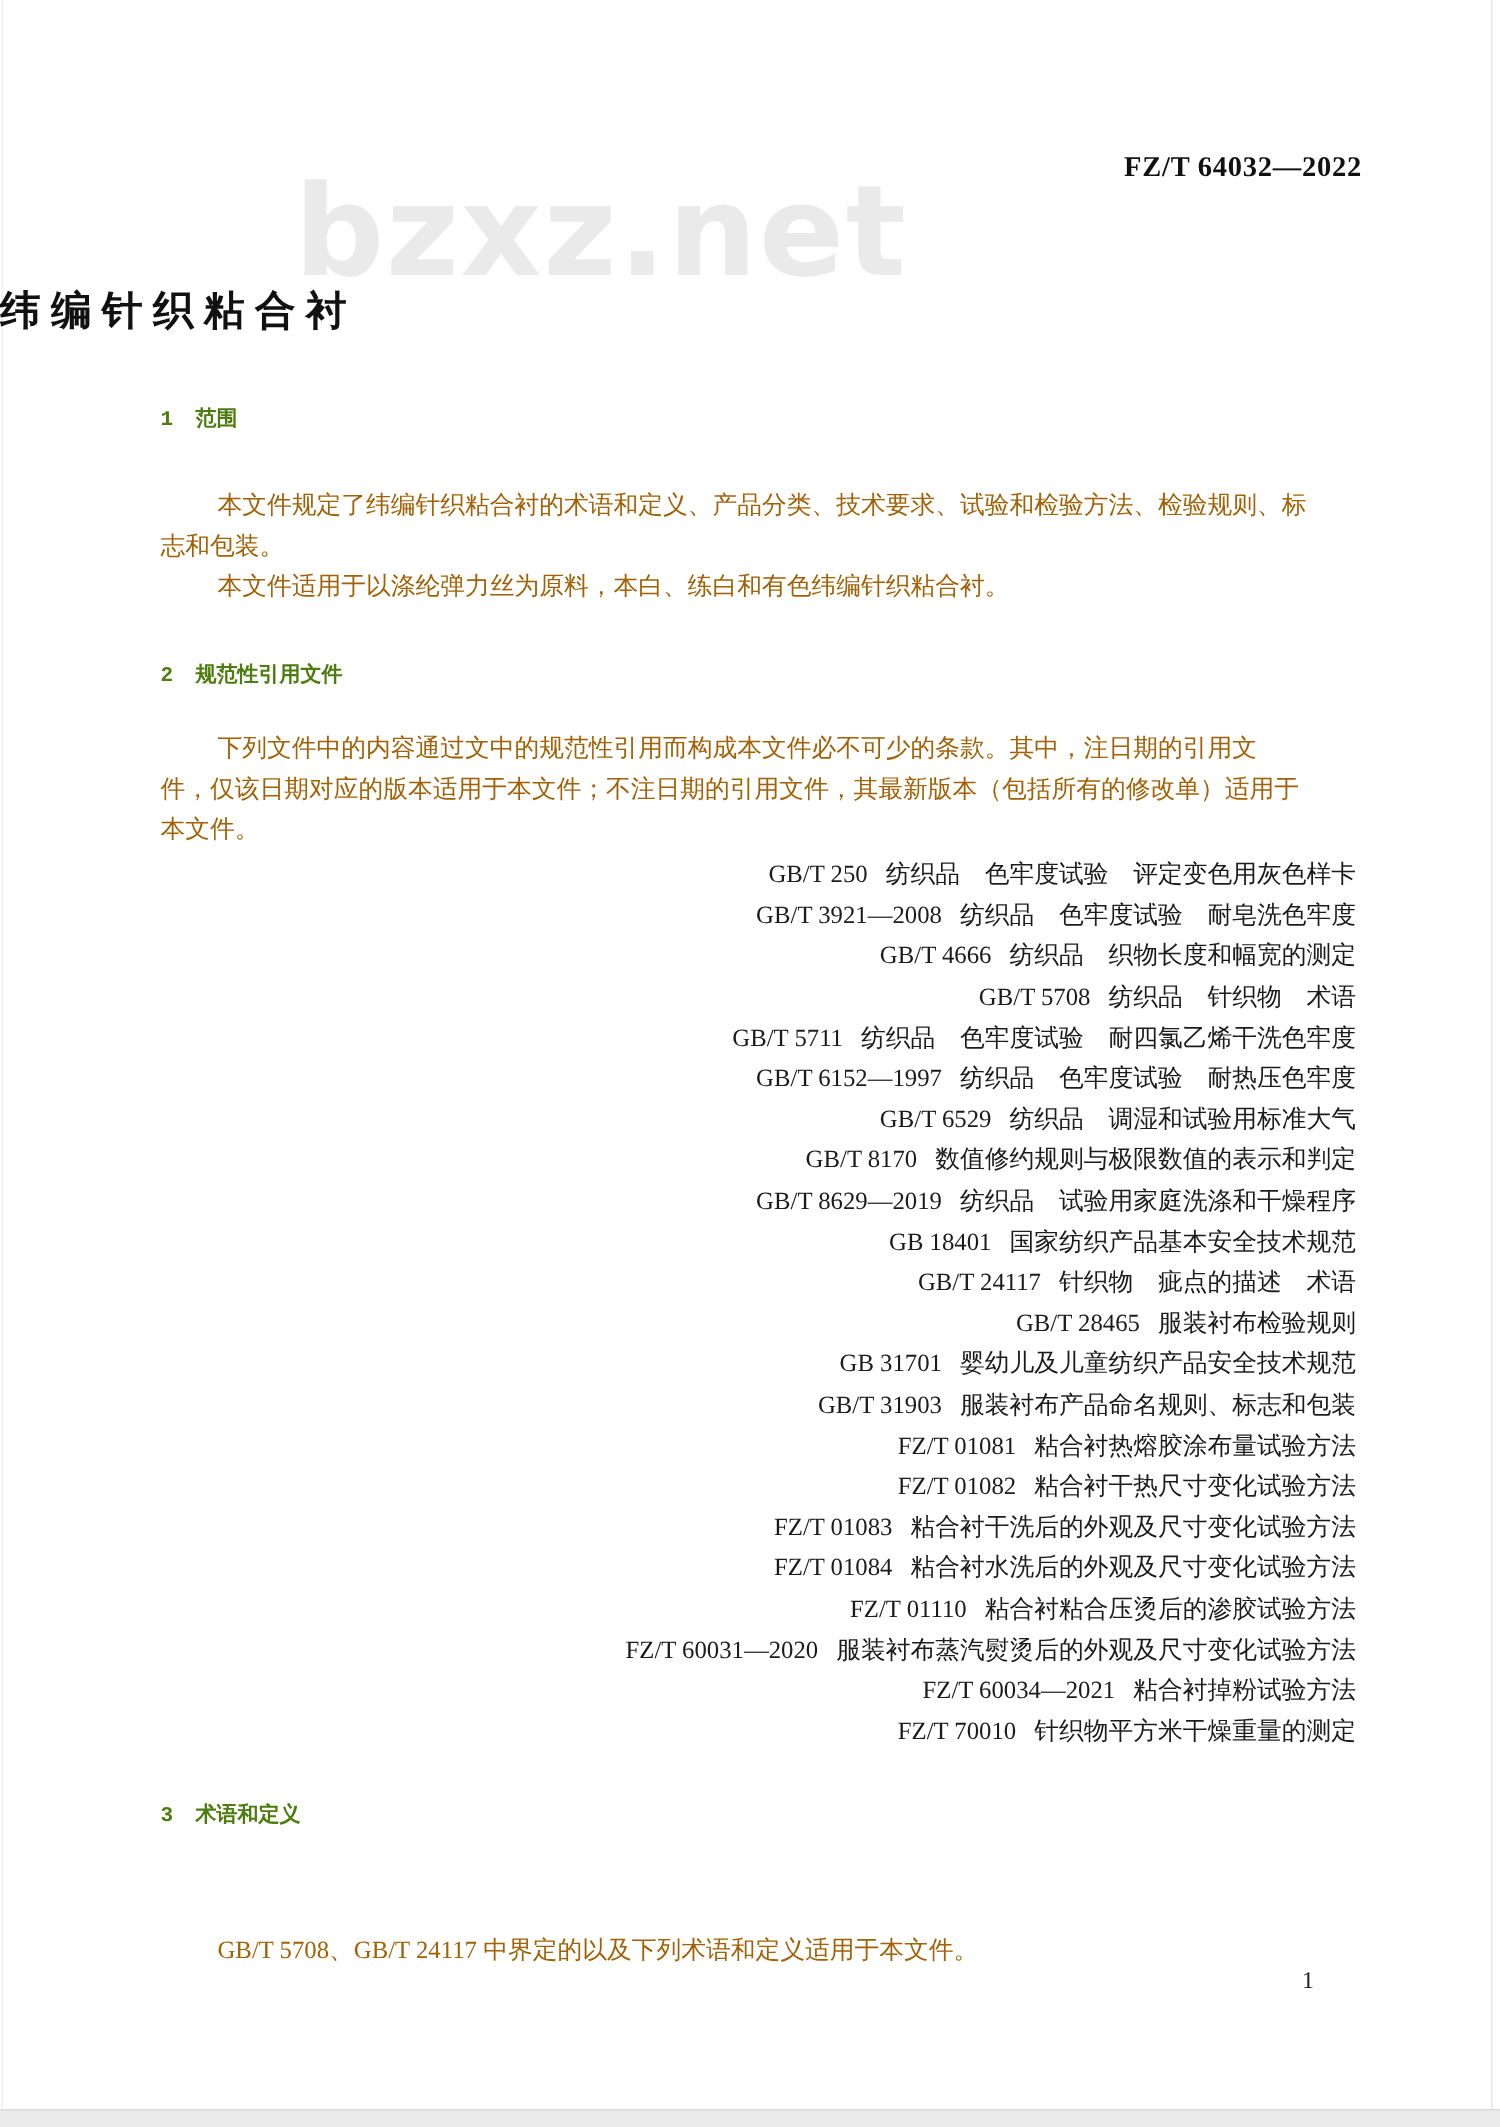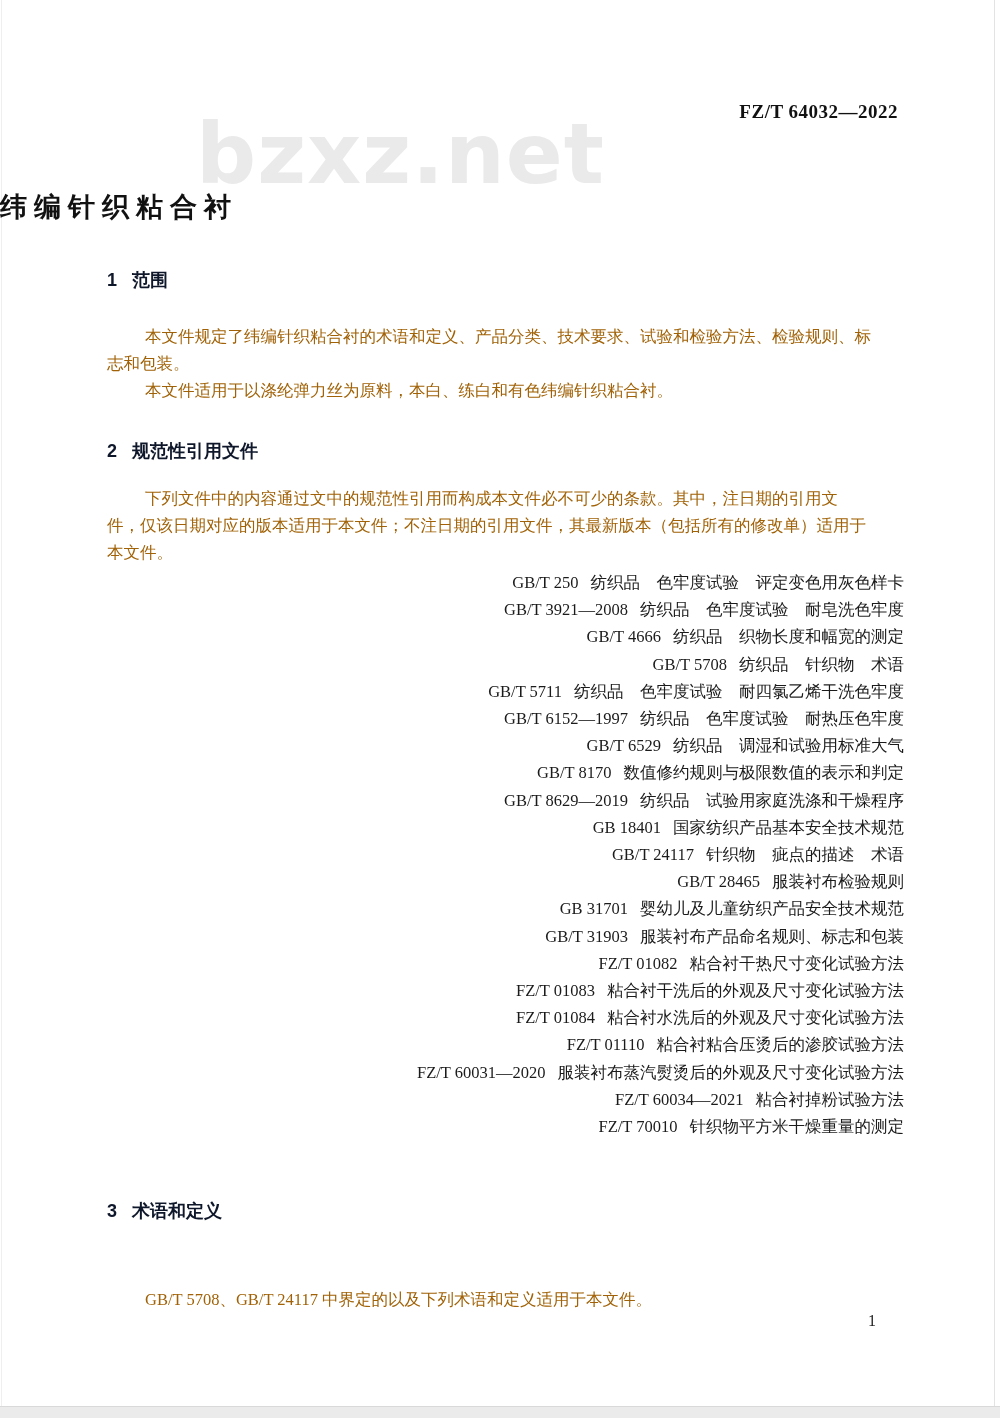--- a/index.html
+++ b/index.html
@@ -19,7 +19,7 @@
     text-align:right;
   }
   .doc-code{
-    position:absolute;top:101px;right:102px;
+    position:absolute;top:101px;right:92px;
     font-weight:bold;font-size:19px;letter-spacing:0.5px;color:#111;
   }
   .doc-title{

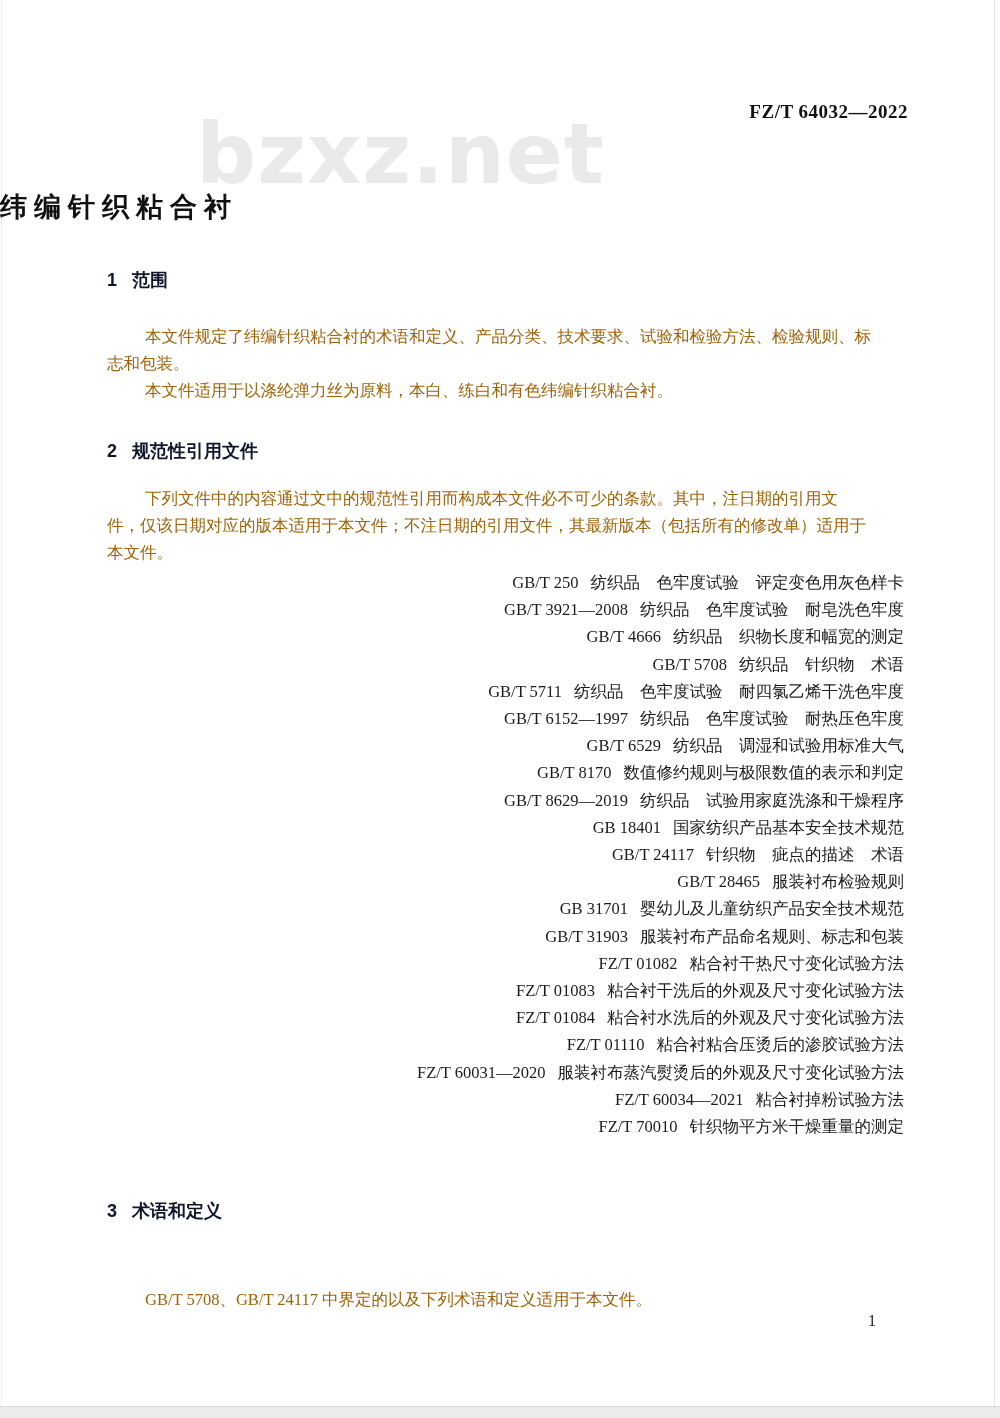--- a/index.html
+++ b/index.html
@@ -29,8 +29,8 @@
   }
   .sec-heading{
     position:absolute;left:107px;width:793px;
-    font-family:Liberation Sans, sans-serif;
-    font-weight:bold;font-size:18px;color:#0f172a;line-height:27px;
+    font-family:Liberation Mono, monospace;
+    font-weight:bold;font-size:14px;color:#4d7c0f;line-height:27px;
   }
   .sec-heading .sec-num{display:inline-block;}
   .sec-heading .sec-label{display:inline-block;margin-left:15px;}

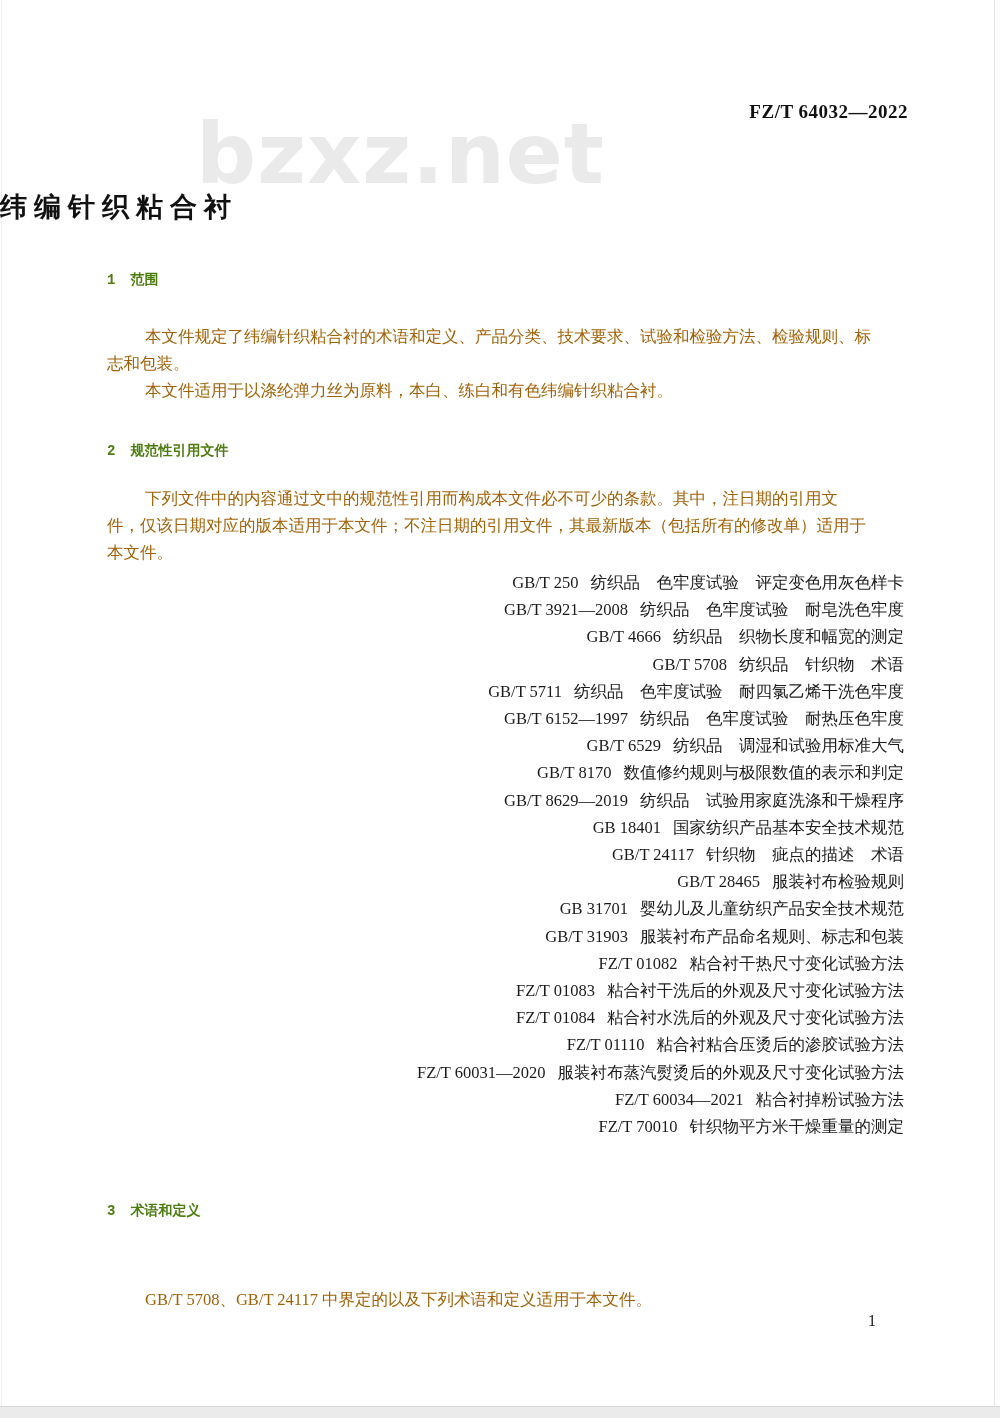--- a/index.html
+++ b/index.html
@@ -142,6 +142,9 @@
     <span class="ref-code">GB/T 31903</span><span class="ref-title">服装衬布产品命名规则、标志和包装</span>
   </div>
 
+  <div class="ref-item">
+    <span class="ref-code">FZ/T 01081</span><span class="ref-title">粘合衬热熔胶涂布量试验方法</span>
+  </div>
 
   <div class="ref-item">
     <span class="ref-code">FZ/T 01082</span><span class="ref-title">粘合衬干热尺寸变化试验方法</span>

